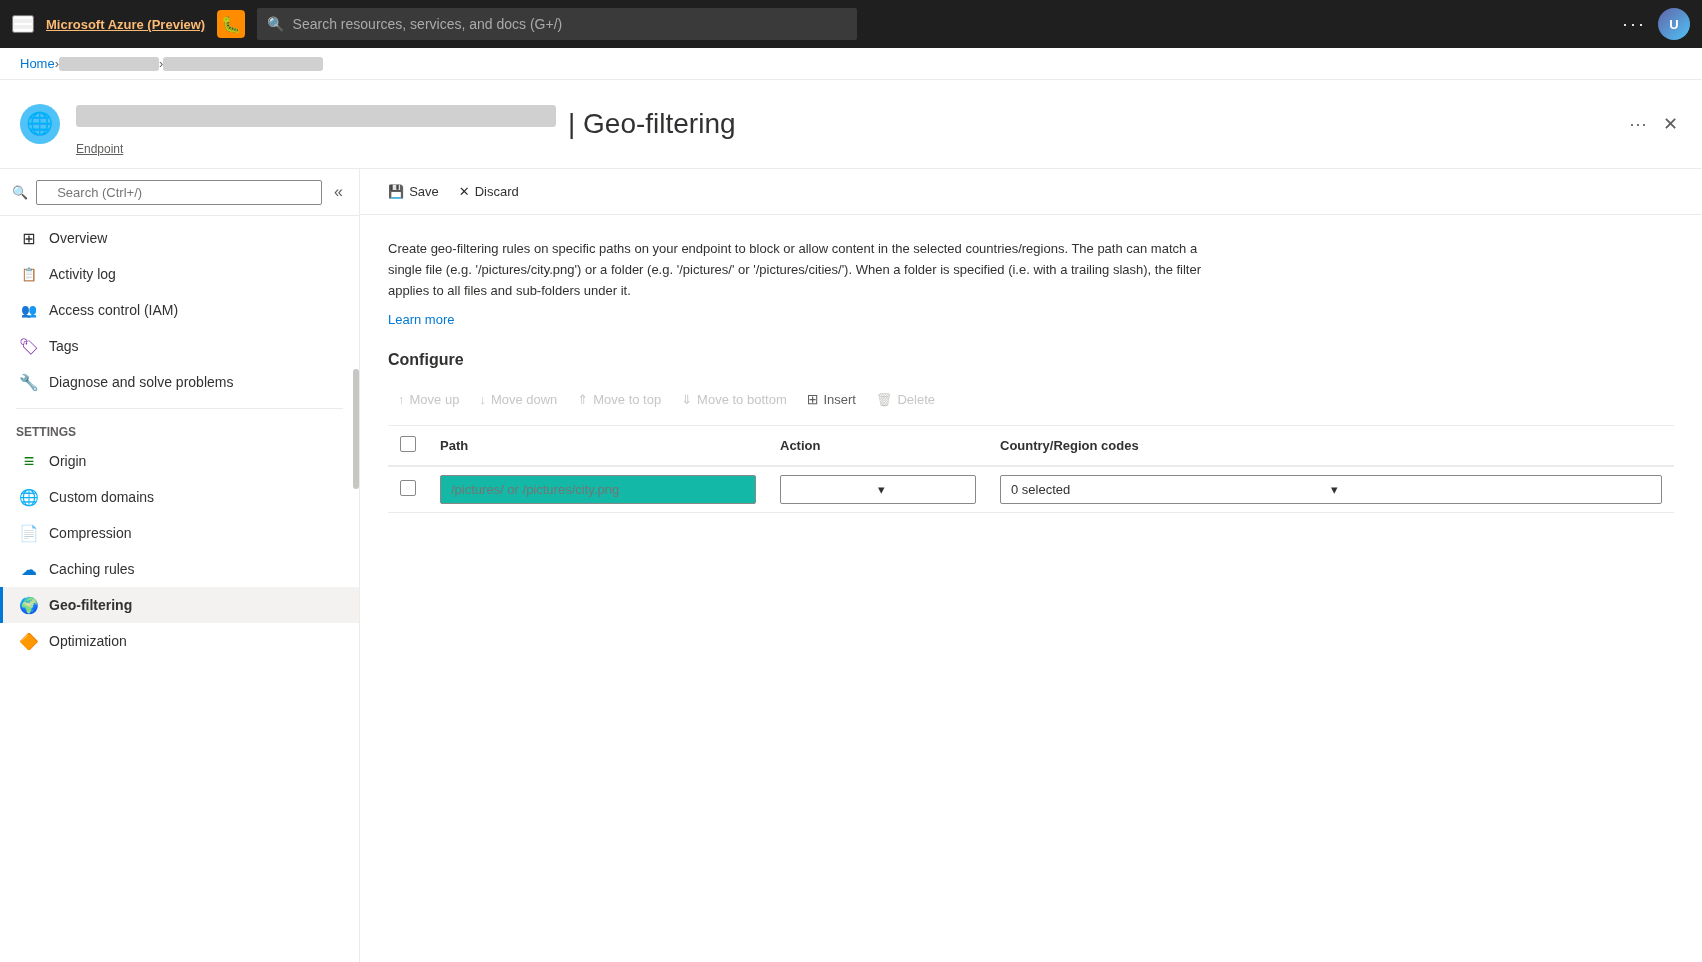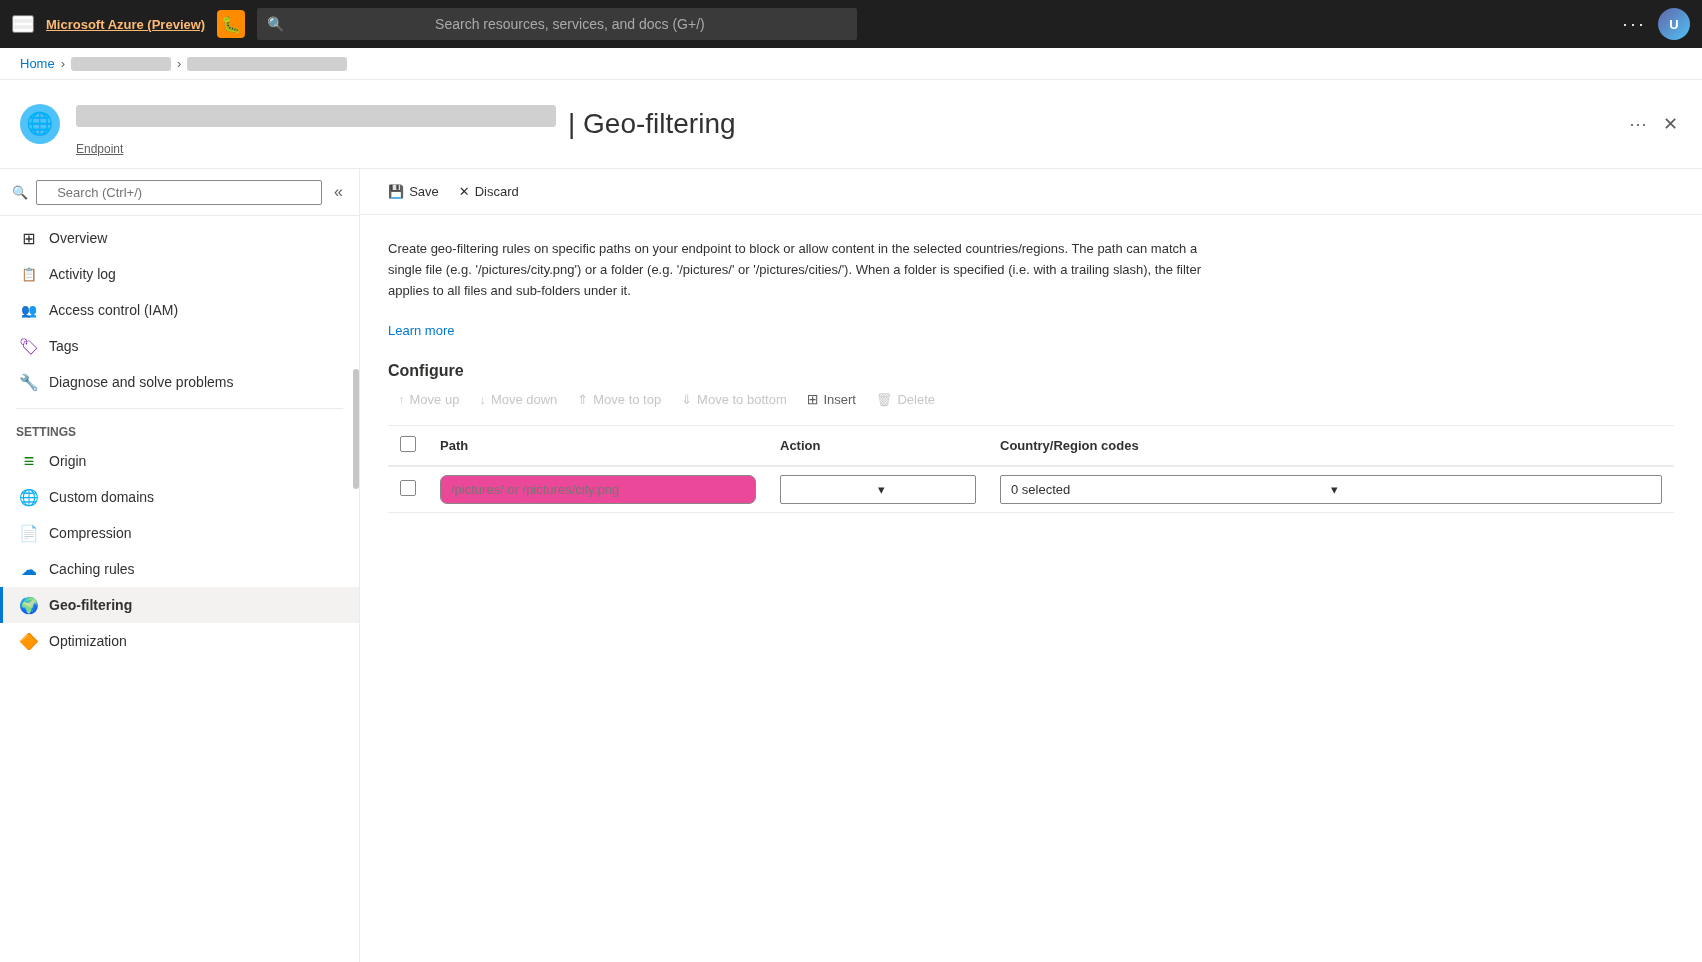--- a/index.html
+++ b/index.html
@@ -43,7 +43,6 @@
       color: #ccc;
       font-size: 14px;
       width: 100%;
-      text-align: center;
     }
     .search-bar input::placeholder { color: #aaa; }
     .top-bar-right { margin-left: auto; display: flex; align-items: center; gap: 12px; }

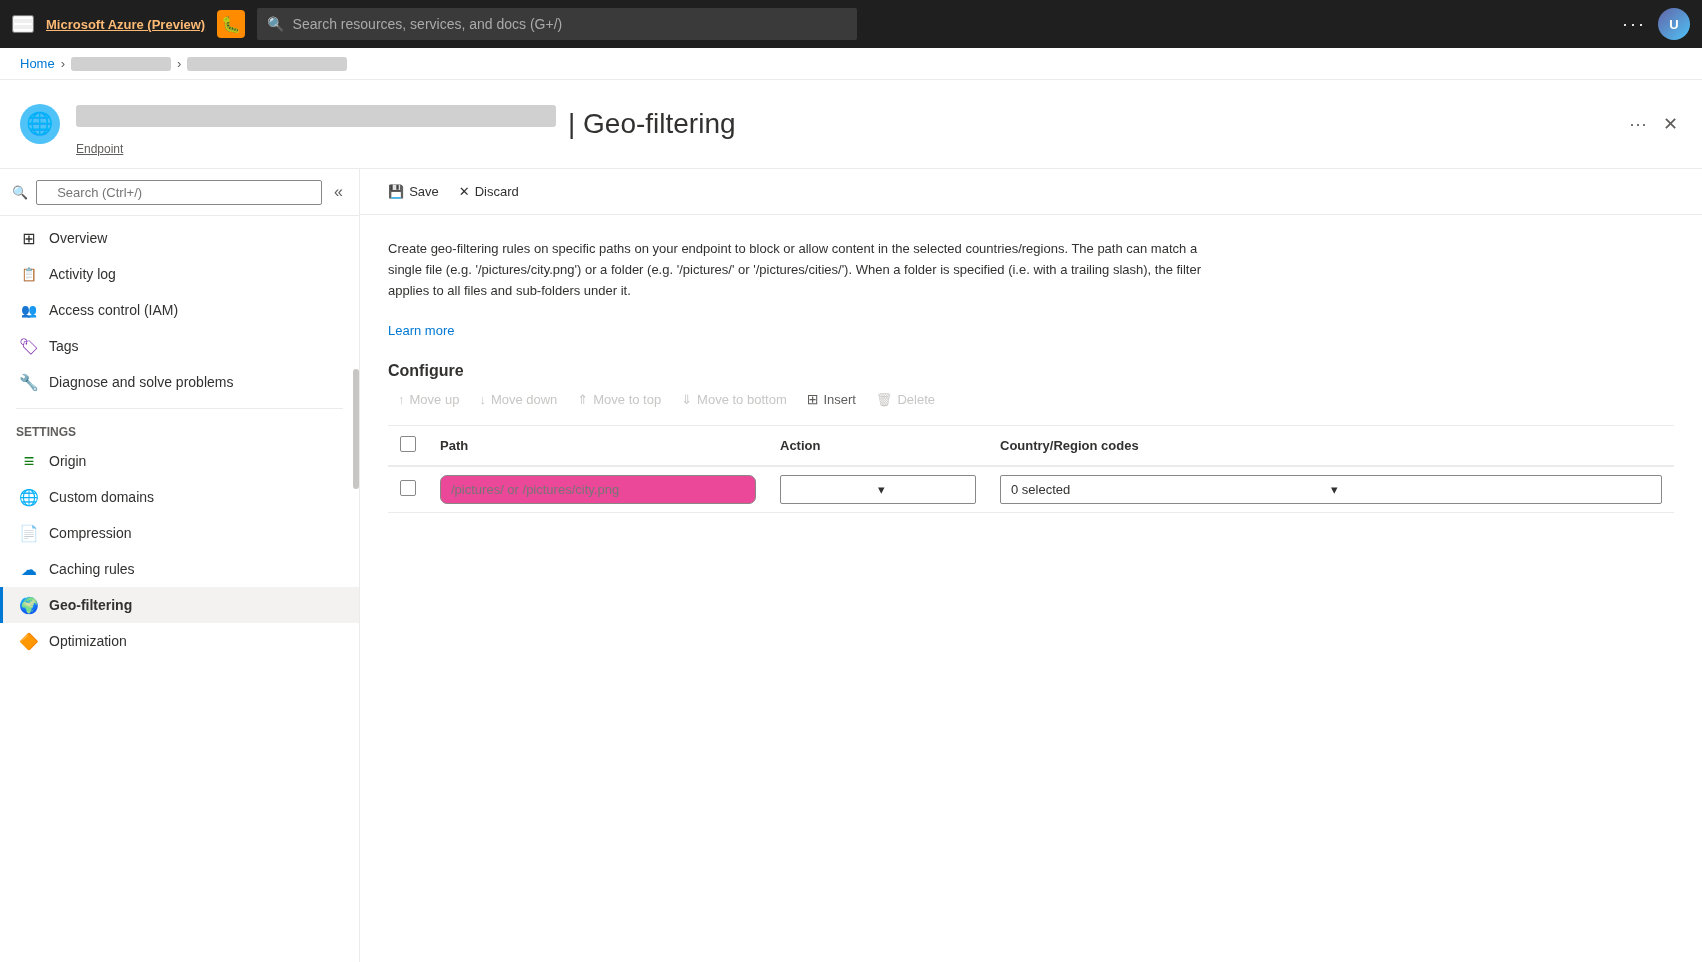--- a/index.html
+++ b/index.html
@@ -61,7 +61,6 @@
       padding: 8px 20px;
       display: flex;
       align-items: center;
-      gap: 6px;
       font-size: 13px;
       border-bottom: 1px solid #edebe9;
     }

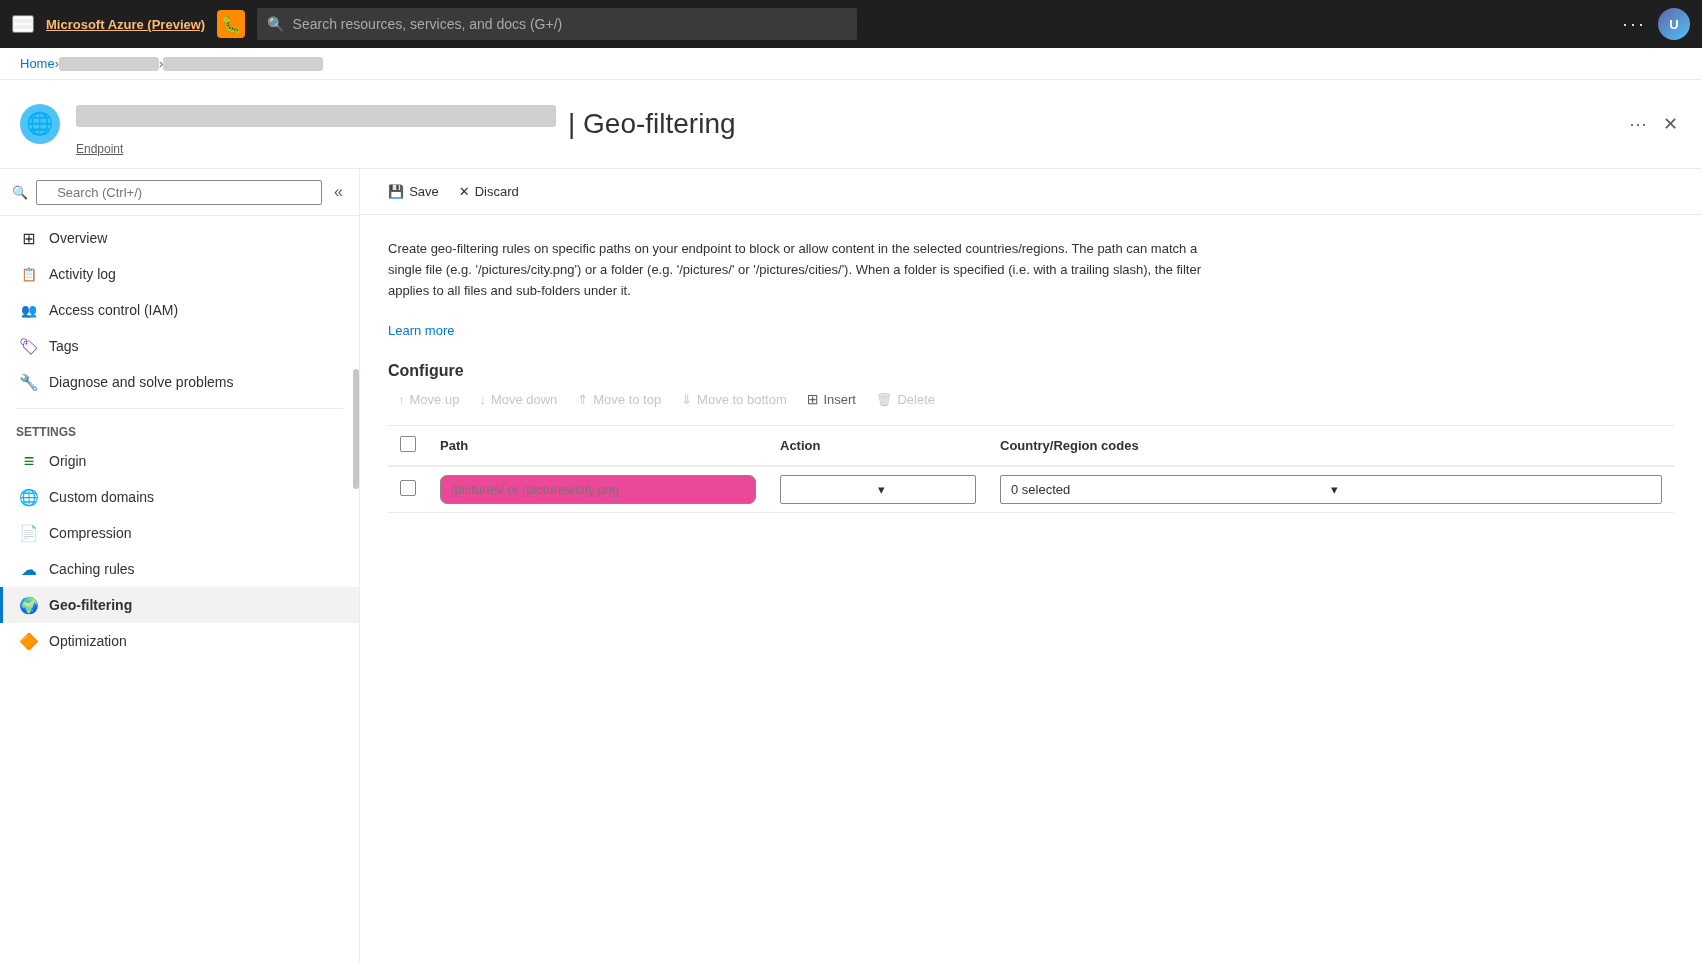--- a/index.html
+++ b/index.html
@@ -202,7 +202,7 @@
       max-width: 900px;
     }
     .feature-title { font-size: 16px; font-weight: 700; margin-bottom: 12px; }
-    .feature-desc { font-size: 13px; line-height: 1.6; color: #323130; margin-bottom: 21px; }
+    .feature-desc { font-size: 13px; line-height: 1.6; color: #323130; margin-bottom: 10px; }
     .learn-more { color: #0078d4; text-decoration: none; font-size: 13px; cursor: pointer; }
 
     

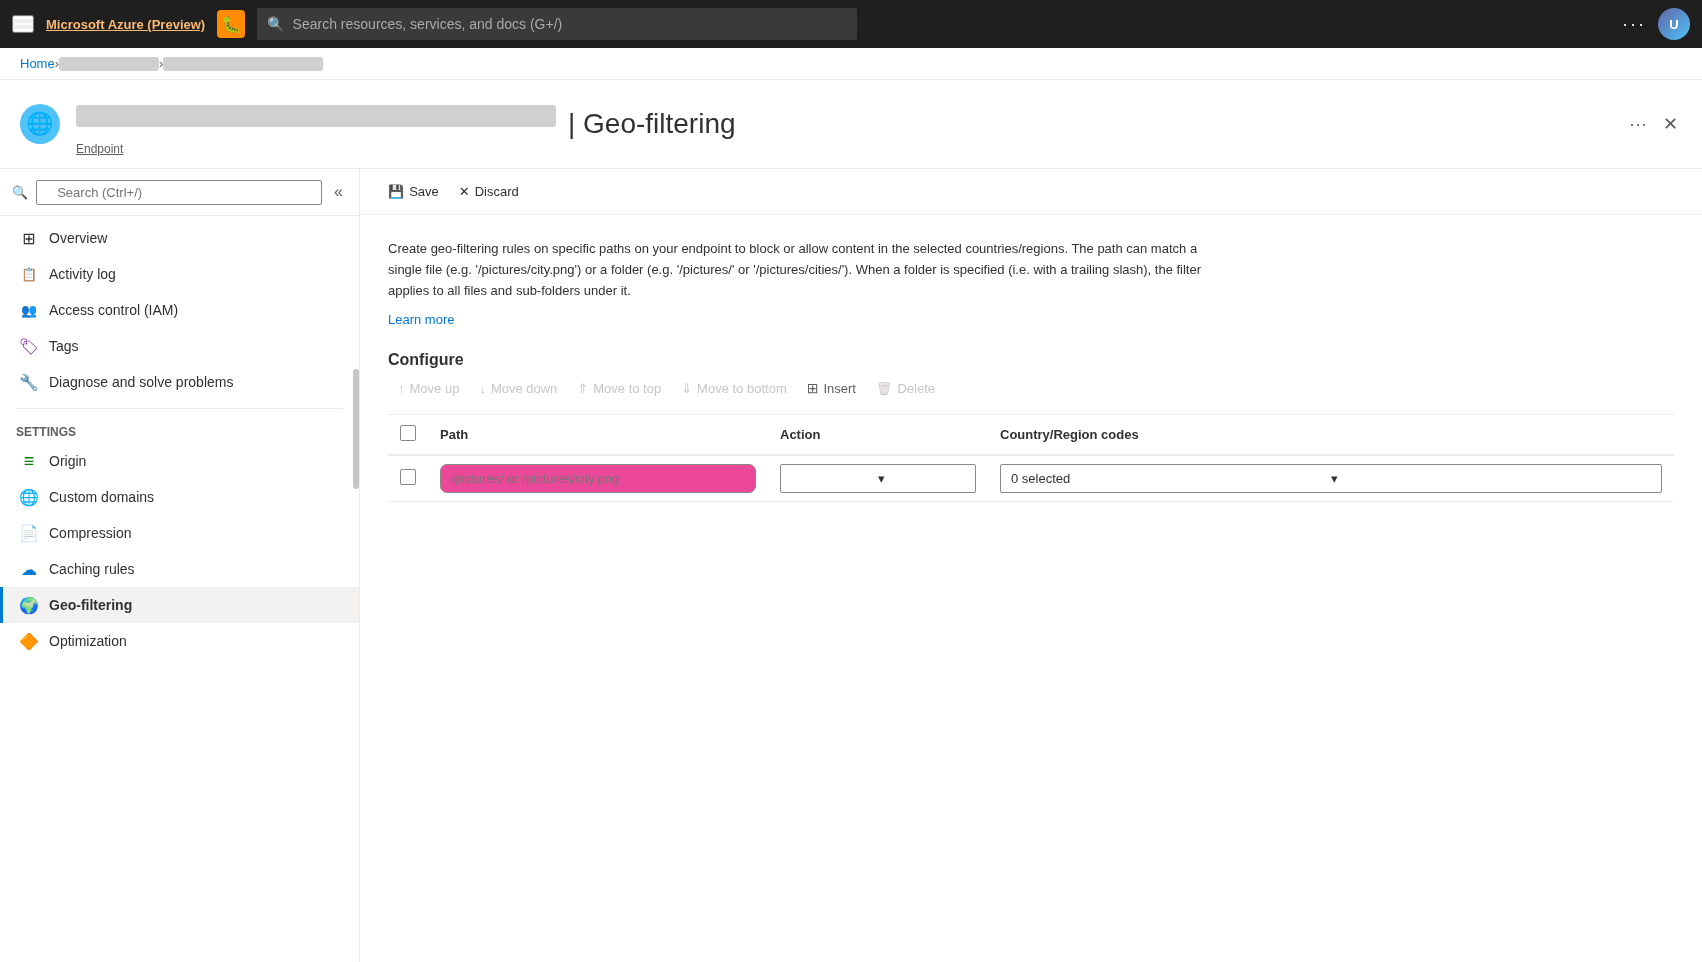--- a/index.html
+++ b/index.html
@@ -207,7 +207,7 @@
 
     
     .configure-section { padding: 0 28px 24px; }
-    .configure-title { font-size: 16px; font-weight: 700; margin-bottom: 5px; }
+    .configure-title { font-size: 16px; font-weight: 700; margin-bottom: 16px; }
 
     
     .action-bar {

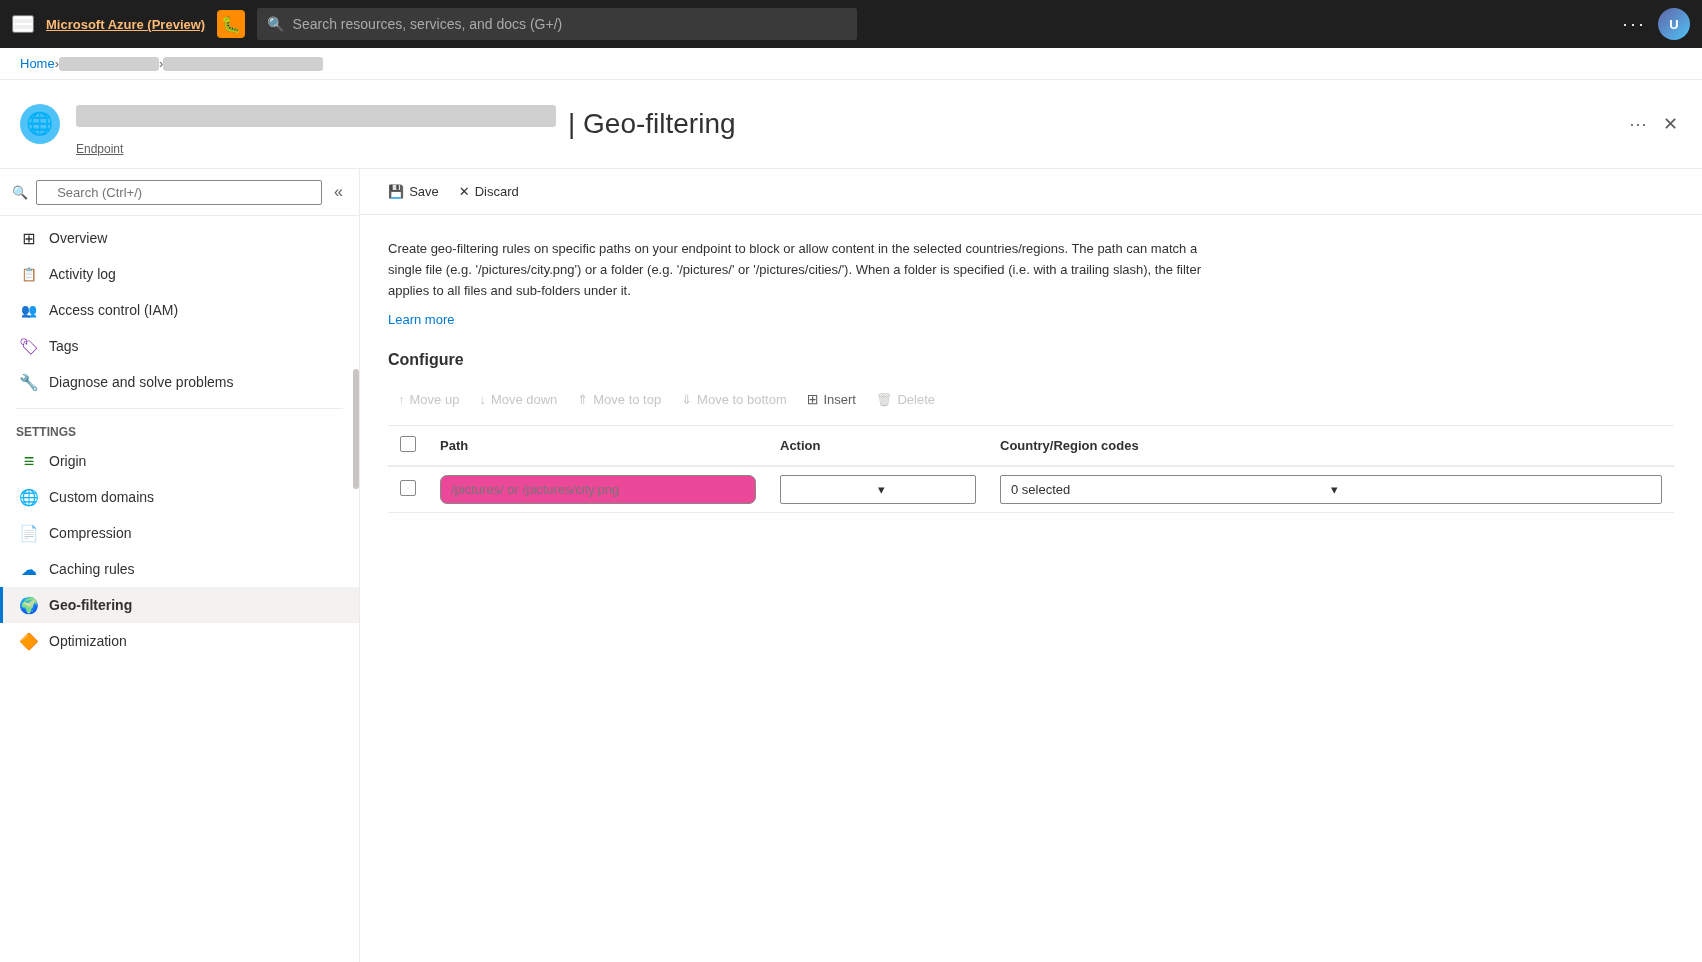--- a/index.html
+++ b/index.html
@@ -256,11 +256,11 @@
     .path-input {
       width: 100%;
       border: 1px solid #8a8886;
-      border-radius: 7px;
+      border-radius: 2px;
       padding: 6px 10px;
       font-size: 13px;
       outline: none;
-      background: #ec4899;
+      background: #14b8a6;
     }
 
     .dropdown-wrapper {

